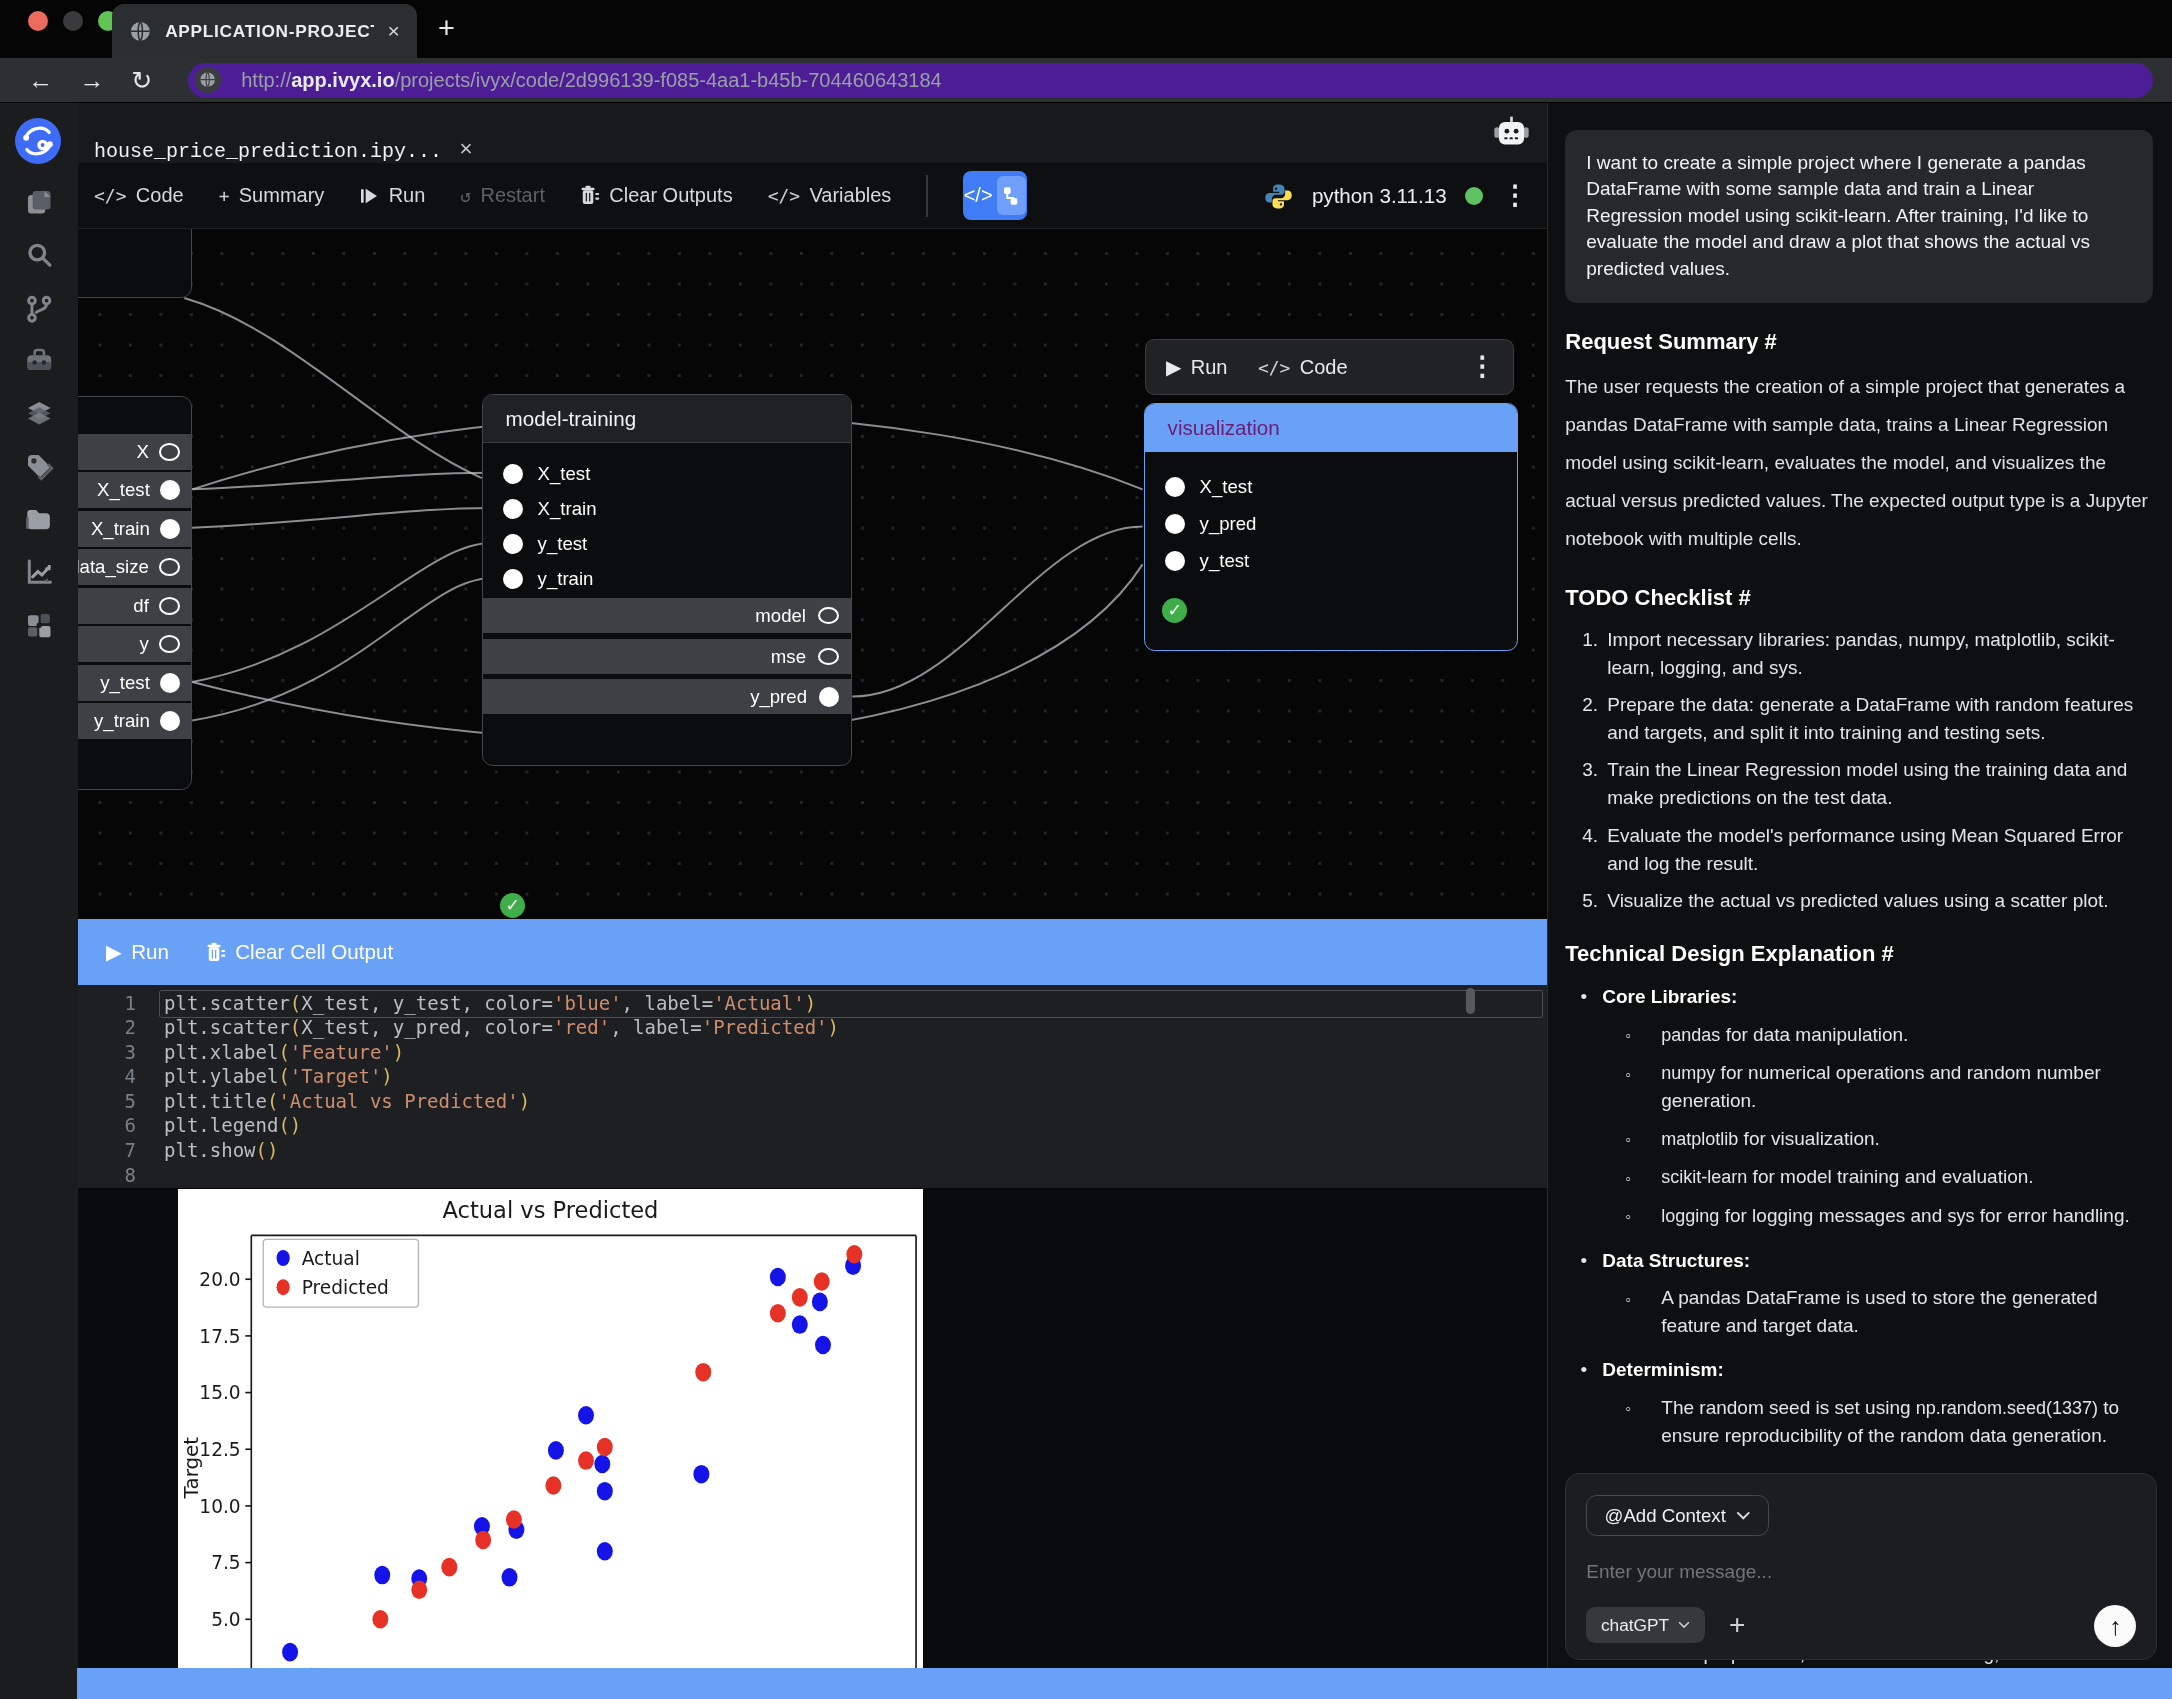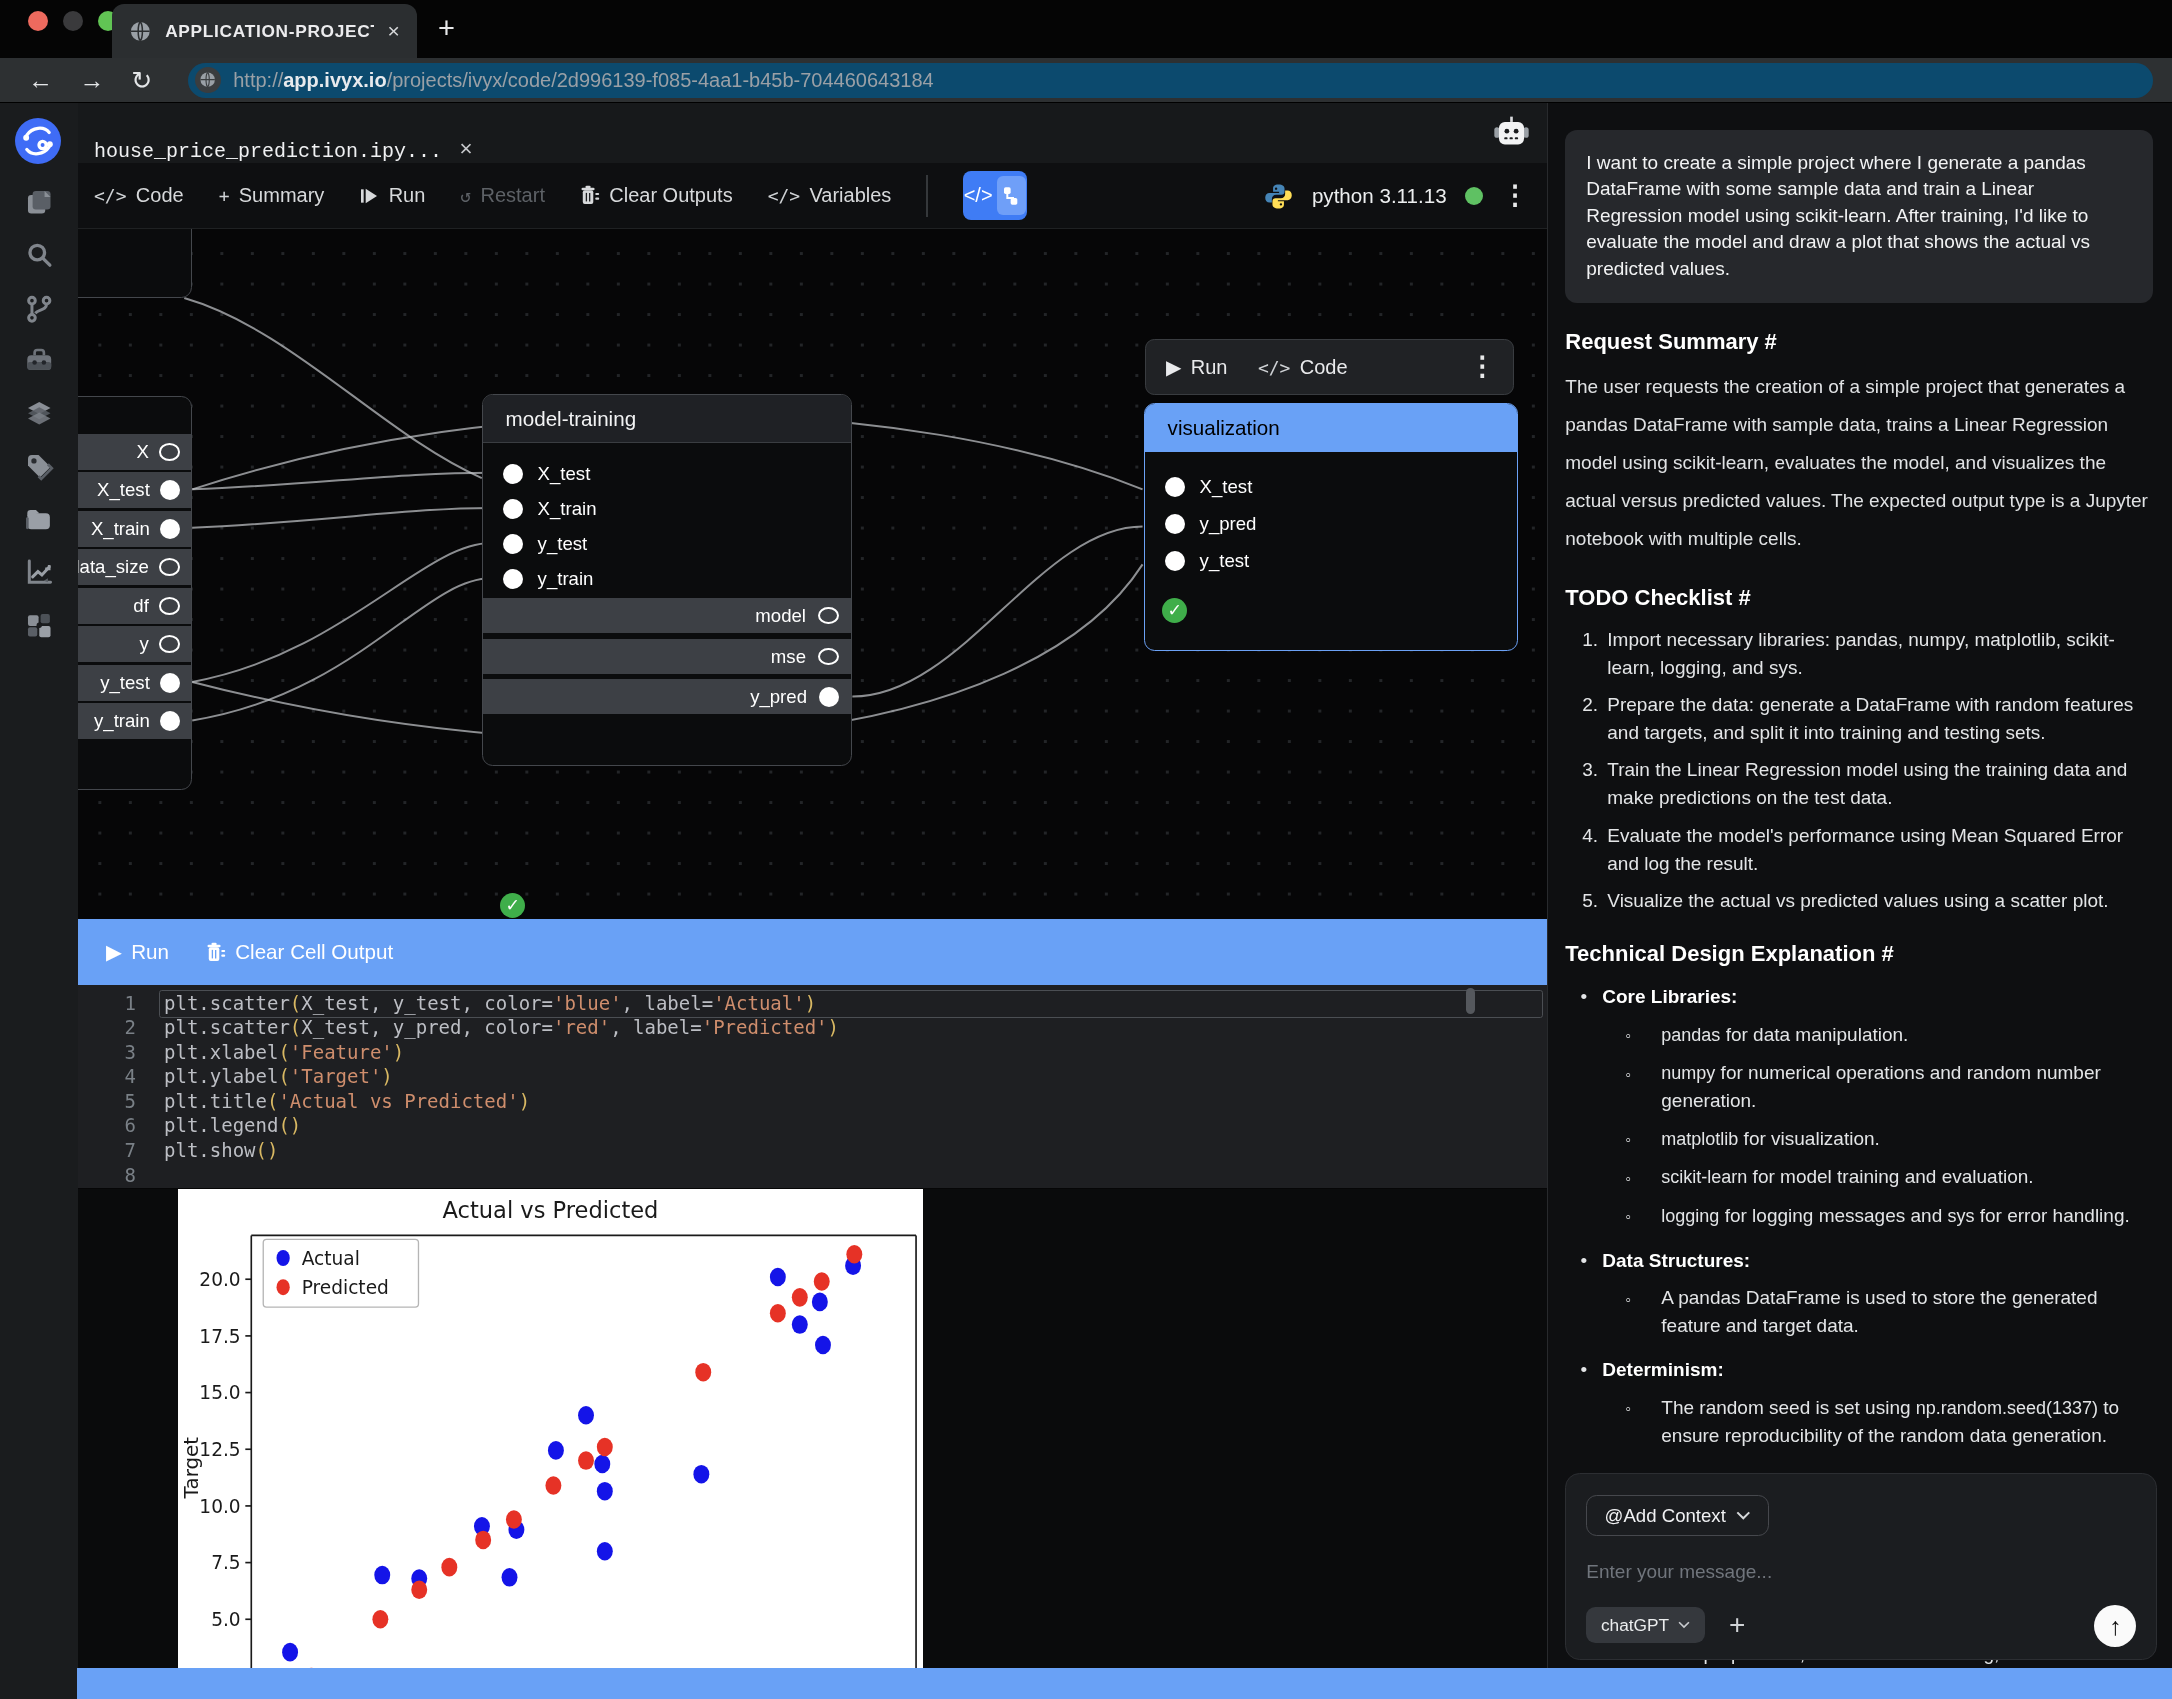--- a/index.html
+++ b/index.html
@@ -23,8 +23,8 @@
   #navrow { left:0; top:58px; width:2172px; height:44px; background:#2d3032; display:flex;
             align-items:center; gap:26.6px; padding-left:28px; }
   .navbtn { color:#e4e6e8; font-size:25px; line-height:1; }
-  #urlbar { margin-left:9.3px; width:1965px; height:35px; background:#0c4a6e; border-radius:18.6px;
-            display:flex; align-items:center; padding:0 6.6px; gap:12px; }
+  #urlbar { margin-left:9.3px; width:1965px; height:35px; background:#4c1d95; border-radius:18.6px;
+            display:flex; align-items:center; padding:0 6.6px; gap:20px; }
   #urlglobe { width:26.6px; height:26.6px; border-radius:50%; background:#3a3d3f; display:flex;
               align-items:center; justify-content:center; }
   #urltxt { font-size:20px; color:#9aa0a6; white-space:nowrap; }

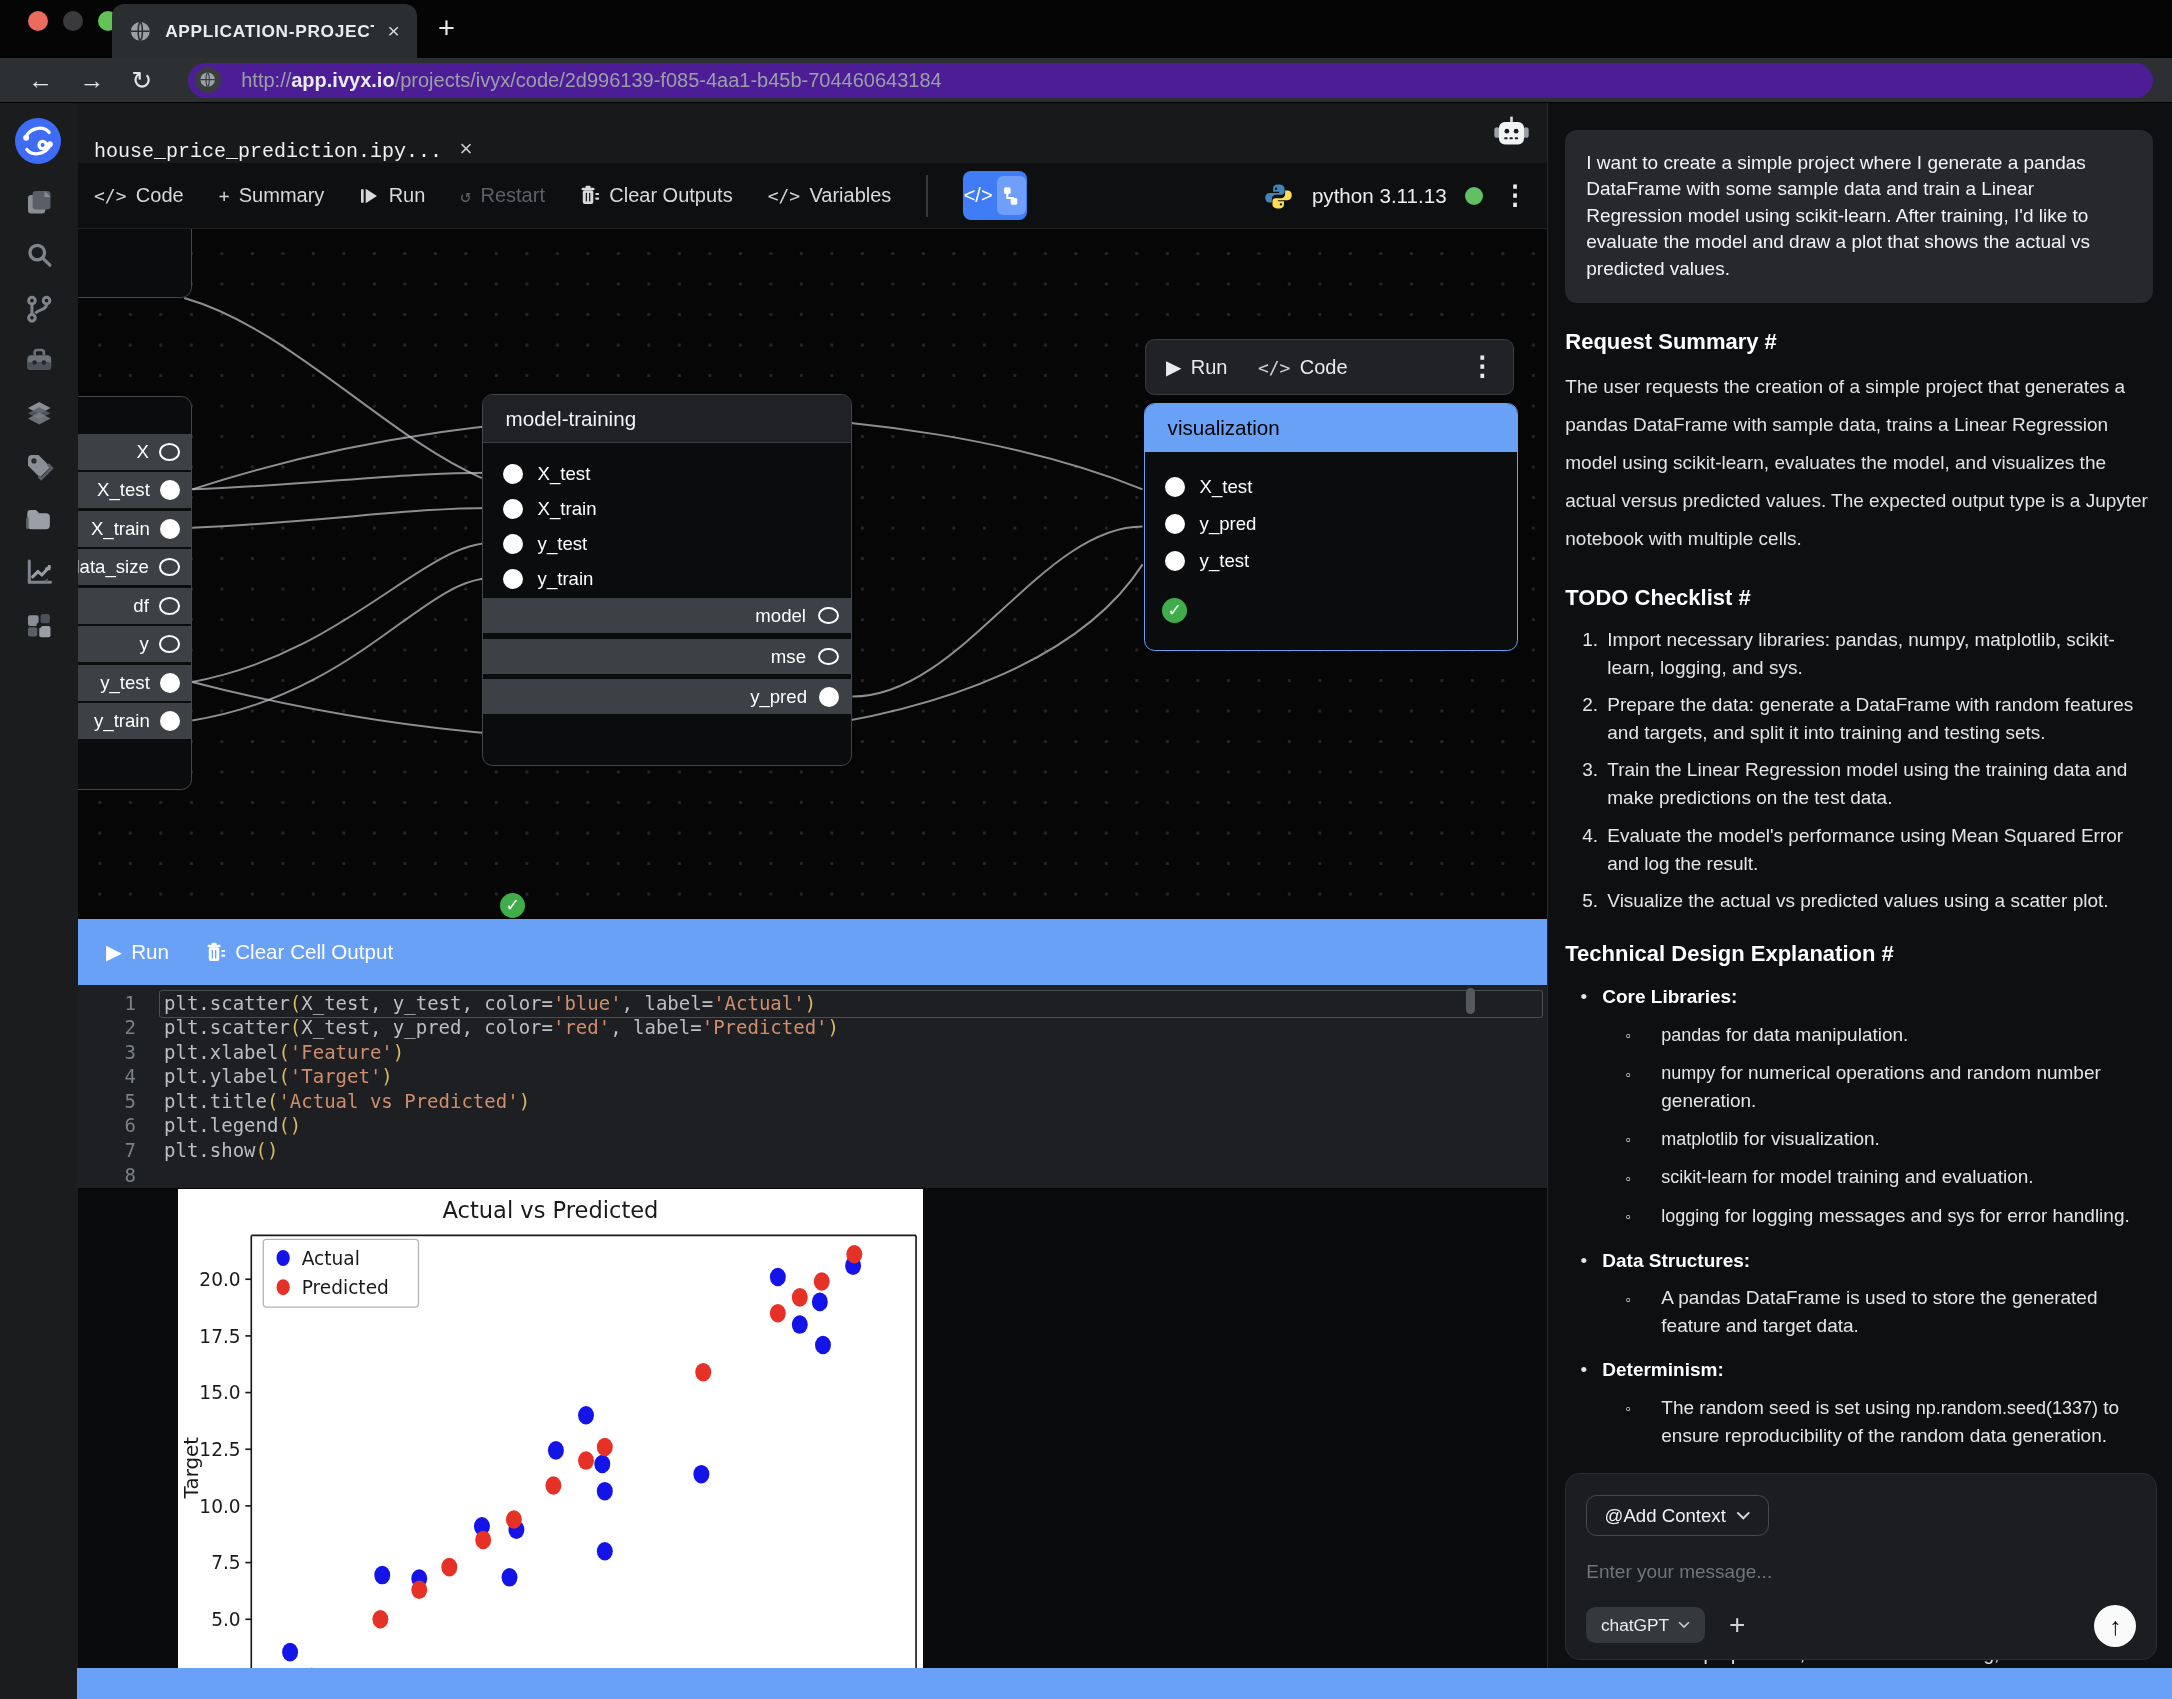--- a/index.html
+++ b/index.html
@@ -79,7 +79,7 @@
   .check { position:absolute; width:25px; height:25px; border-radius:50%; background:#3fae4a;
            color:#fff; font-size:17.3px; display:flex; align-items:center; justify-content:center; }
   #viz-node { border-color:#6ba1f5; }
-  #viz-node .node-header { background:#69a1f6; border-bottom:none; color:#000000; }
+  #viz-node .node-header { background:#69a1f6; border-bottom:none; color:#701a75; }
   #viz-toolbar { position:absolute; background:#202225; border:1.3px solid #393c40; border-radius:9.3px;
                  display:flex; align-items:center; gap:30.5px; padding:0 20px; color:#e9eaec; font-size:20px; }
 

